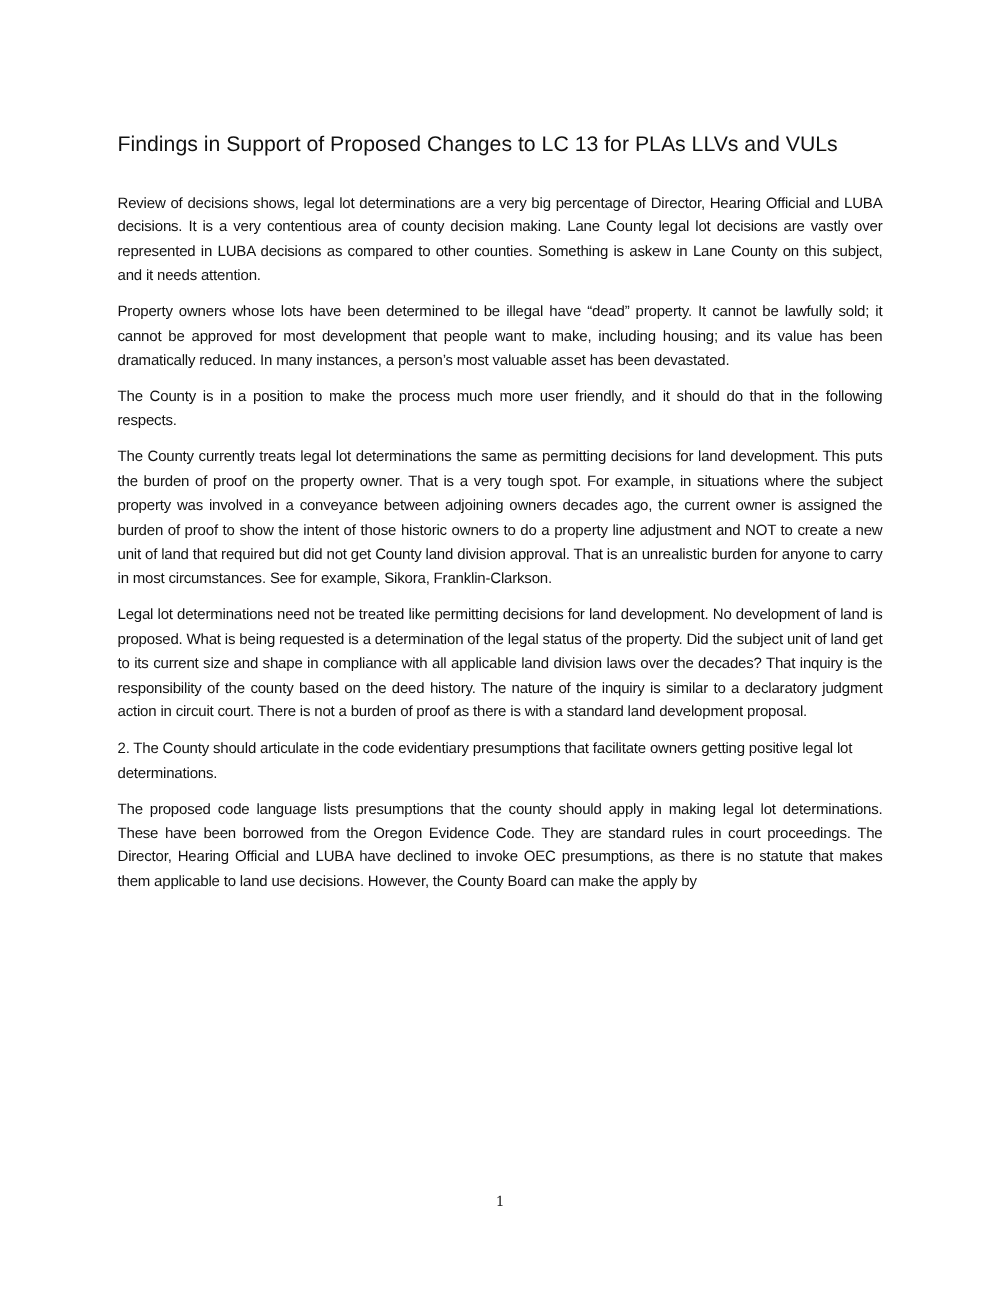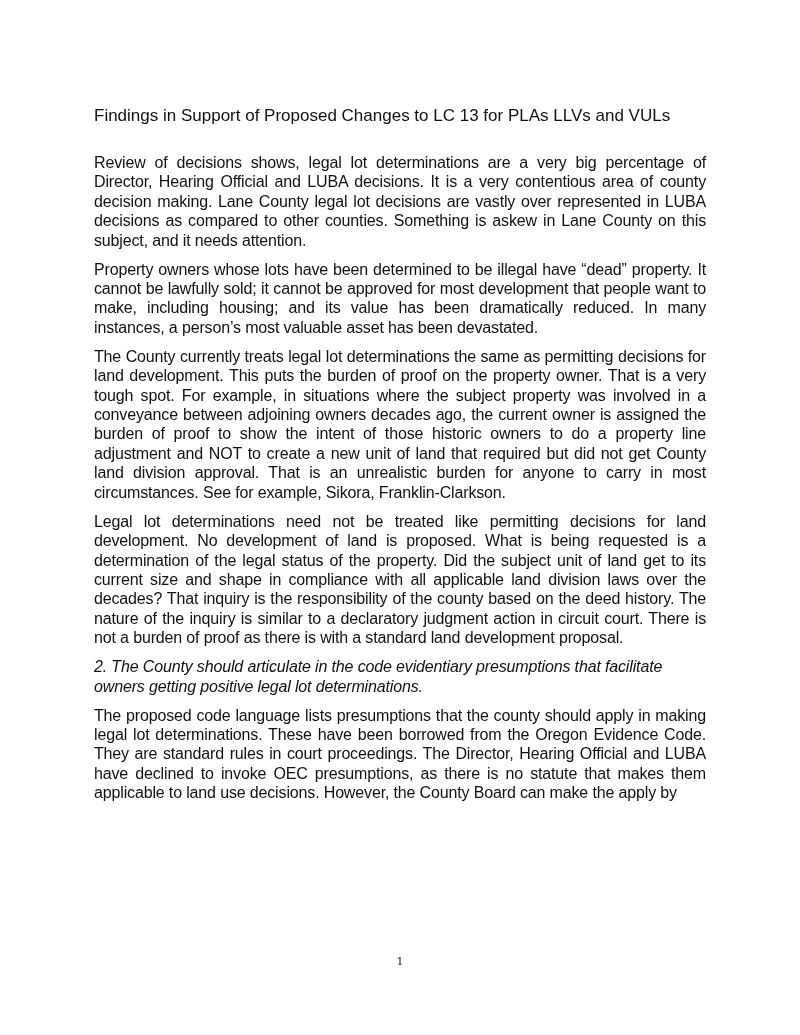--- a/index.html
+++ b/index.html
@@ -19,7 +19,7 @@
     position: absolute; top: 153px; left: 0; width: 612px;
   }
   .para {
-    font-size: 16px; line-height: 19.4px;
+    font-size: 12px; line-height: 19.4px;
     text-align: justify; margin: 0 0 9.6px 0;
     letter-spacing: -0.15px;
   }

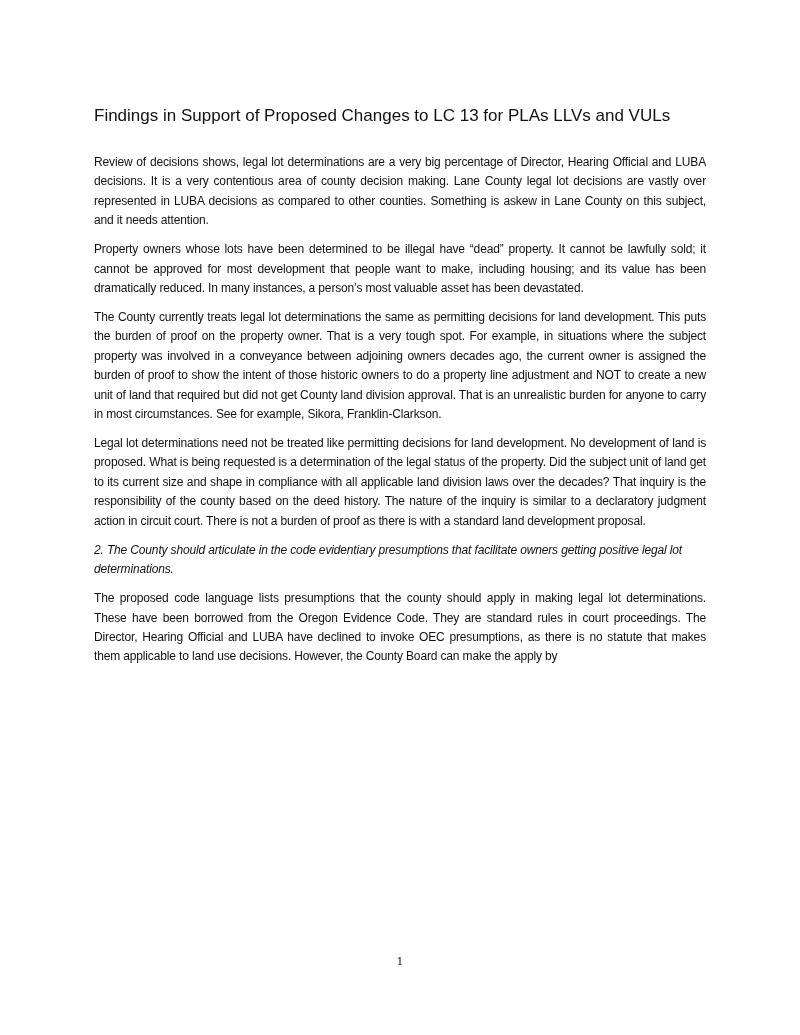--- a/index.html
+++ b/index.html
@@ -37,6 +37,7 @@
   <div class="body-text">
     <p class="para">Review of decisions shows, legal lot determinations are a very big percentage of Director, Hearing Official and LUBA decisions. It is a very contentious area of county decision making. Lane County legal lot decisions are vastly over represented in LUBA decisions as compared to other counties. Something is askew in Lane County on this subject, and it needs attention.</p>
     <p class="para">Property owners whose lots have been determined to be illegal have “dead” property. It cannot be lawfully sold; it cannot be approved for most development that people want to make, including housing; and its value has been dramatically reduced. In many instances, a person’s most valuable asset has been devastated.</p>
+    <p class="para">The County is in a position to make the process much more user friendly, and it should do that in the following respects.</p>
     <p class="para">The County currently treats legal lot determinations the same as permitting decisions for land development.  This puts the burden of proof on the property owner.  That is a very tough spot.  For example, in situations where the subject property was involved in a conveyance between adjoining owners decades ago, the current owner is assigned the burden of proof to show the intent of those historic owners to do a property line adjustment and NOT to create a new unit of land that required but did not get County land division approval.  That is an unrealistic burden for anyone to carry in most circumstances.  See for example, Sikora, Franklin-Clarkson.</p>
     <p class="para">Legal lot determinations need not be treated like permitting decisions for land development.  No development of land is proposed.  What is being requested is a determination of the legal status of the property.  Did the subject unit of land get to its current size and shape in compliance with all applicable land division laws over the decades?  That inquiry is the responsibility of the county based on the deed history.  The nature of the inquiry is similar to a declaratory judgment action in circuit court.  There is not a burden of proof as there is with a standard land development proposal.</p>
     <p class="para left">2.  The County should articulate in the code evidentiary presumptions that facilitate owners getting positive legal lot determinations.</p>

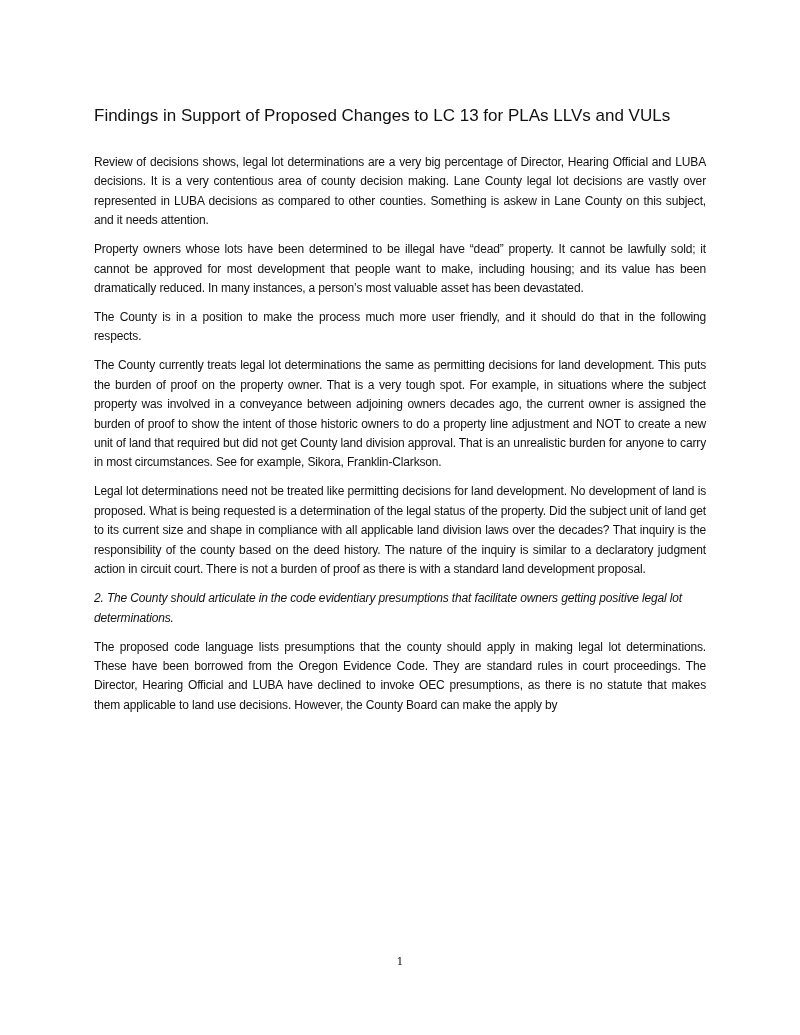--- a/index.html
+++ b/index.html
@@ -23,7 +23,7 @@
     text-align: justify; margin: 0 0 9.6px 0;
     letter-spacing: -0.15px;
   }
-  .para.left { text-align: left; font-style: italic; }
+  .para.left { text-align: left; }
   .page-number {
     position: absolute; top: 955px; left: 0; width: 800px;
     text-align: center; font-family: "DejaVu Serif", serif; font-size: 11px; color: #222;

